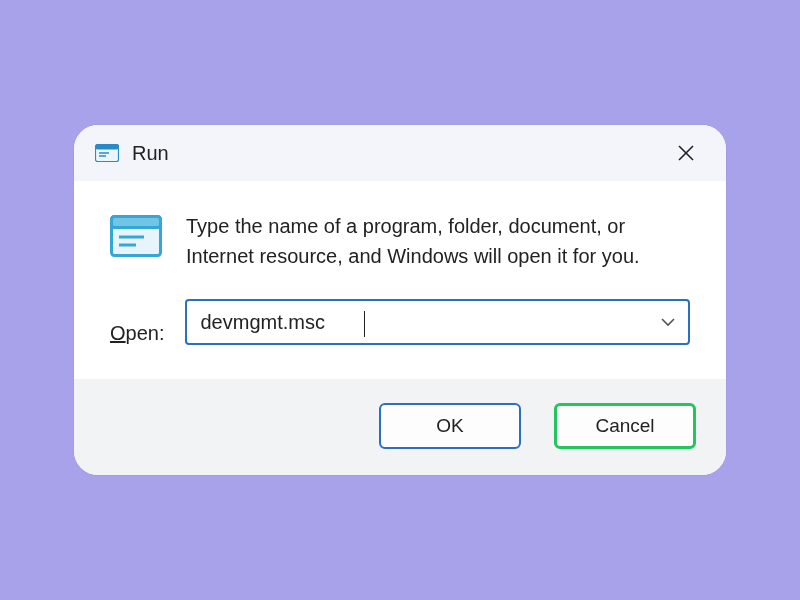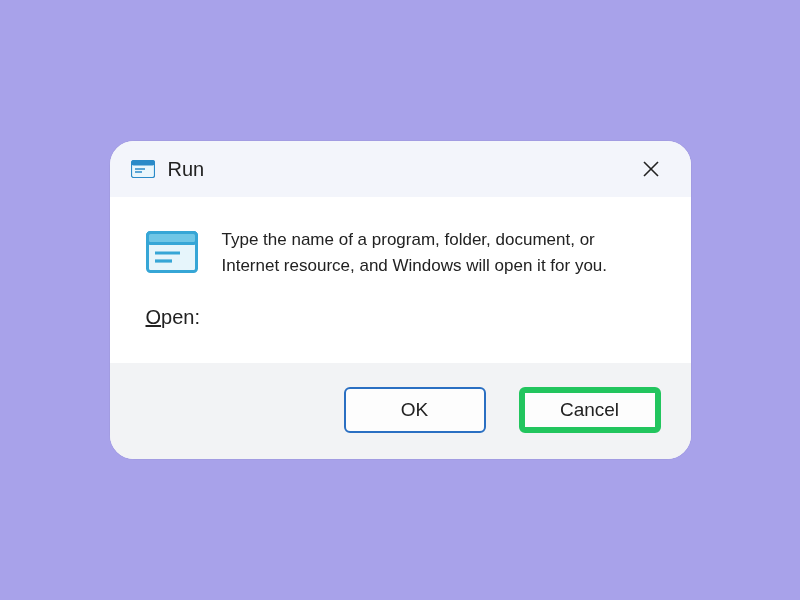--- a/index.html
+++ b/index.html
@@ -10,7 +10,7 @@
       display: flex; align-items: center; justify-content: center;
     }
     .dialog {
-      width: 581px;
+      width: 652px;
       background: #ffffff;
       border-radius: 24px;
       overflow: hidden;

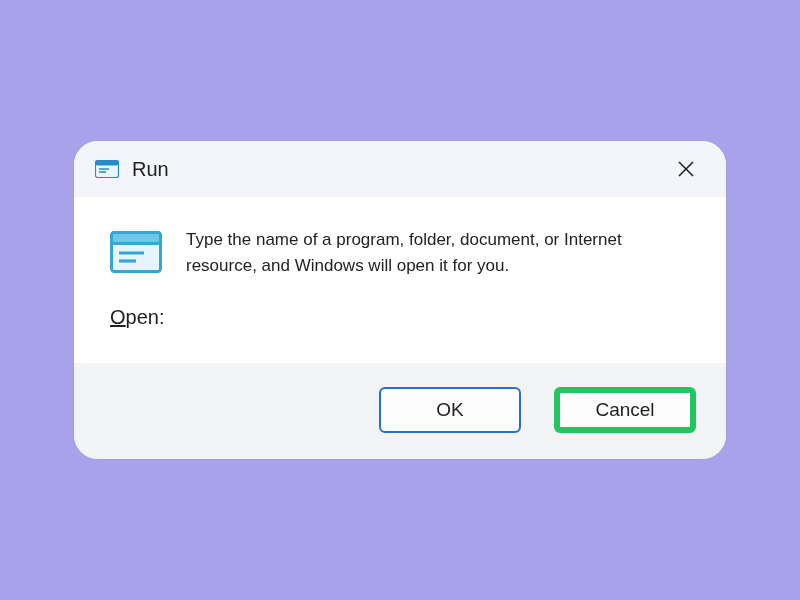--- a/index.html
+++ b/index.html
@@ -48,7 +48,7 @@
       width: 58px; display:flex; justify-content:center; padding-top:4px;
     }
     .desc-text {
-      font-size: 17px; line-height: 1.5; color: #222;
+      font-size: 20px; line-height: 1.5; color: #222;
       max-width: 540px;
     }
     .open-row {

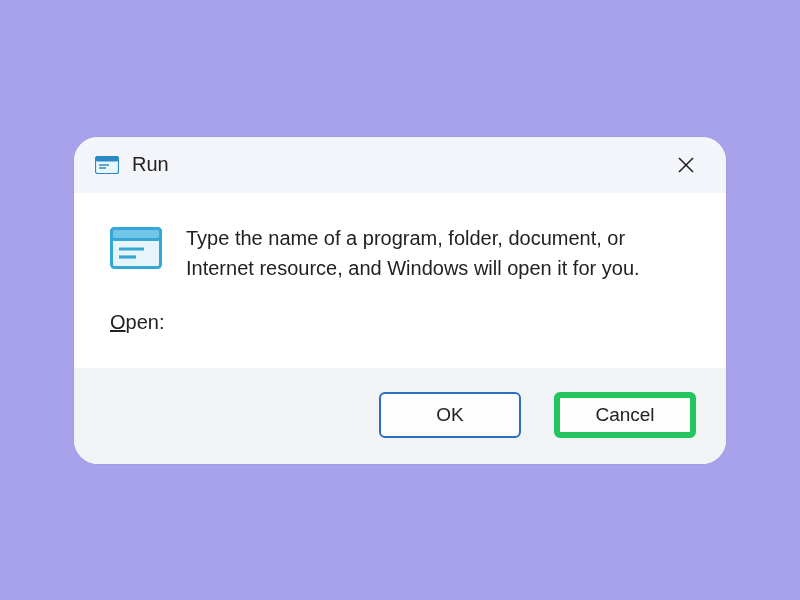--- a/index.html
+++ b/index.html
@@ -138,6 +138,15 @@
 
     <div class="open-row">
       <span class="open-label underline-first">Open:</span>
+      <div class="combo">
+        <input class="combo-input" type="text" value="devmgmt.msc" style="">
+        <span class="cursor-bar"></span>
+        <span class="chevron">
+          <svg width="16" height="10" viewBox="0 0 16 10">
+            <polyline points="2,2 8,8 14,2" fill="none" stroke="#555" stroke-width="1.6"></polyline>
+          </svg>
+        </span>
+      </div>
     </div>
   </div>
 

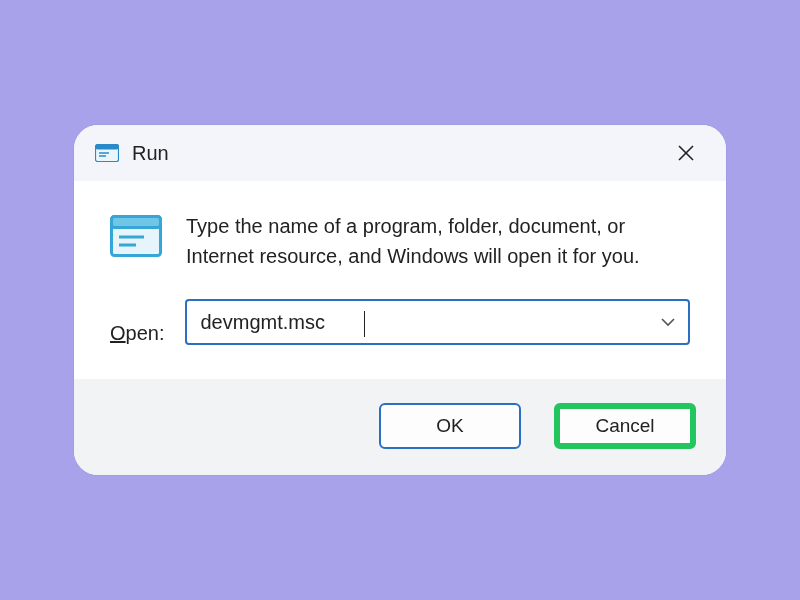--- a/index.html
+++ b/index.html
@@ -88,7 +88,7 @@
     }
     .btn {
       min-width: 142px; height: 46px;
-      border: 6px solid #22c55e;
+      border: 3px solid #22c55e;
       background: #fdfdfd;
       border-radius: 6px;
       font-size: 19px; color: #222;

